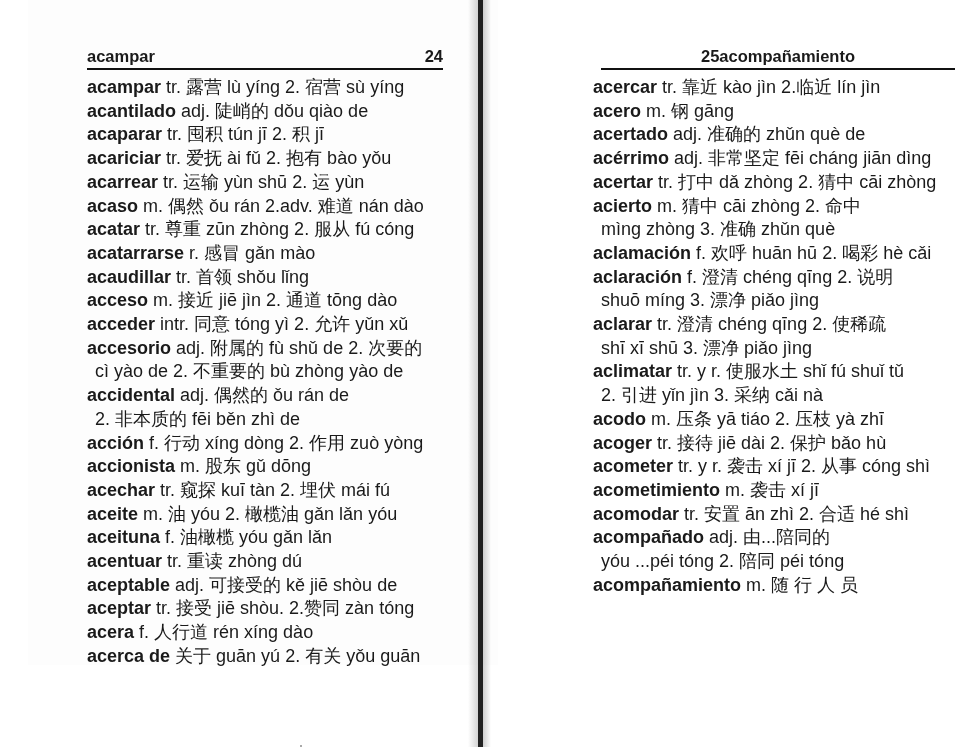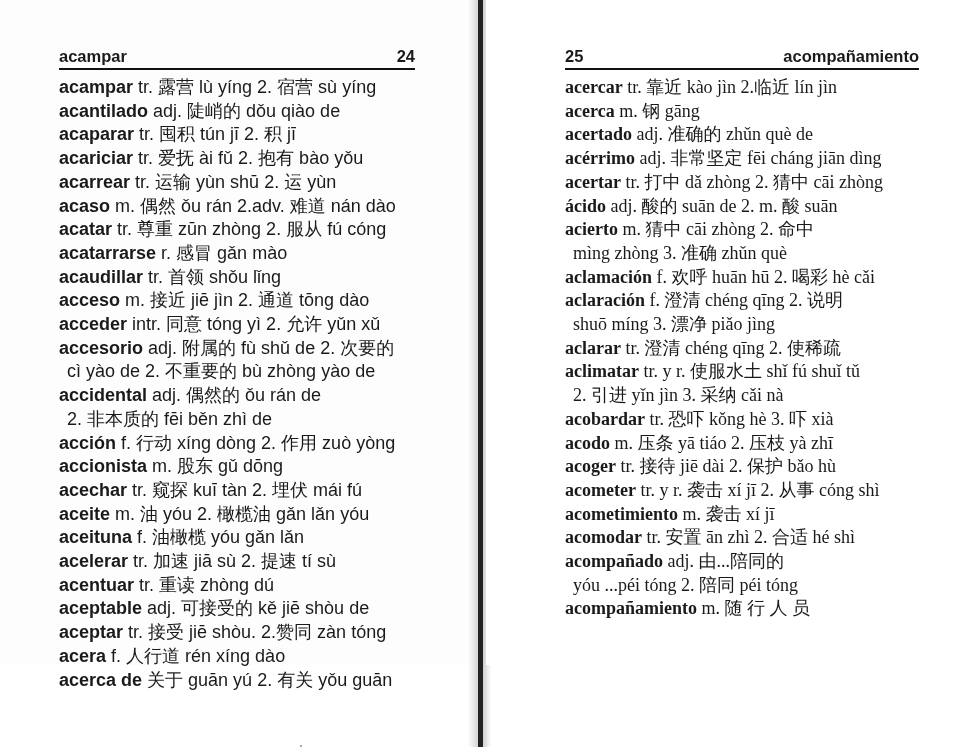--- a/index.html
+++ b/index.html
@@ -5,7 +5,7 @@
   html, body { margin:0; padding:0; }
   body { width:960px; height:747px; background:#ffffff; position:relative; overflow:hidden;
          font-family:"Liberation Sans", "DejaVu Sans", sans-serif; color:#1a1a1a; }
-  .page { position:absolute; top:0; height:665px; }
+  .page { position:absolute; top:0; height:665px;margin-left:28px; }
   .page.left { left:0; width:470px; background:#fdfdfd; }
   .page.right { left:486px; width:474px; background:#ffffff; }
   .spine { position:absolute; left:478px; top:0; width:5px; height:747px; background:#222; }

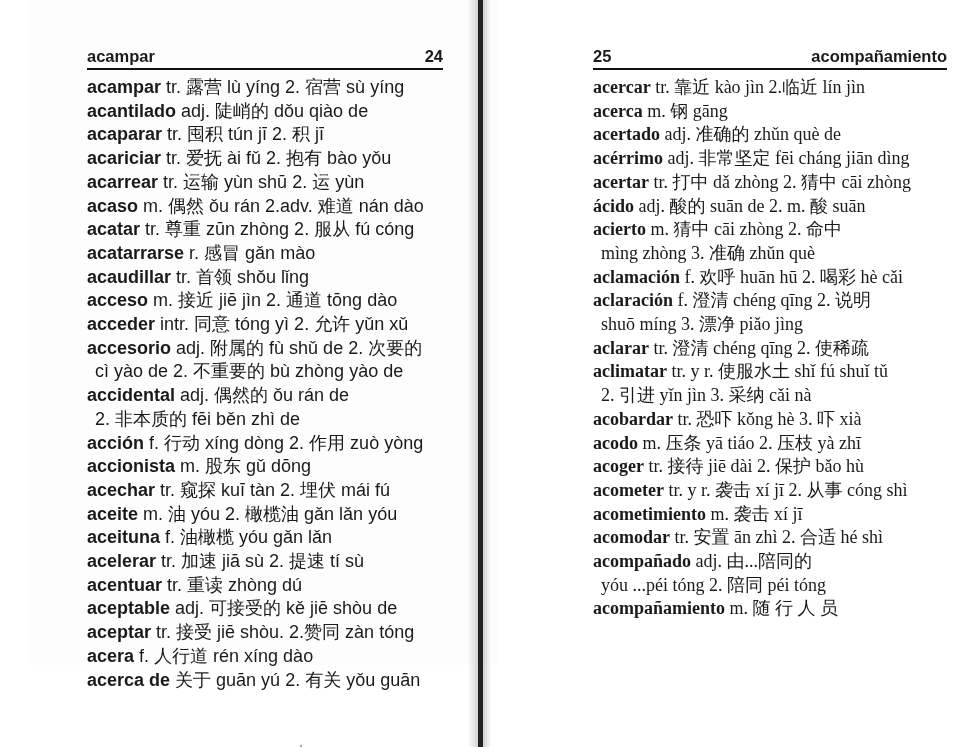--- a/index.html
+++ b/index.html
@@ -17,7 +17,7 @@
         display:flex; justify-content:space-between; align-items:flex-end;
         font-weight:bold; font-size:16.5px; padding-bottom:2px; }
   .left .header { left:59px; width:356px; }
-  .right .header { left:79px; width:354px; }
+  .right .header { left:87px; width:354px;justify-content:center; }
   .entries { position:absolute; top:76px; font-size:18px; line-height:23.7px; }
   .left .entries { left:59px; width:365px; }
   .right .entries { left:79px; width:360px;font-family:Liberation Serif, serif; }

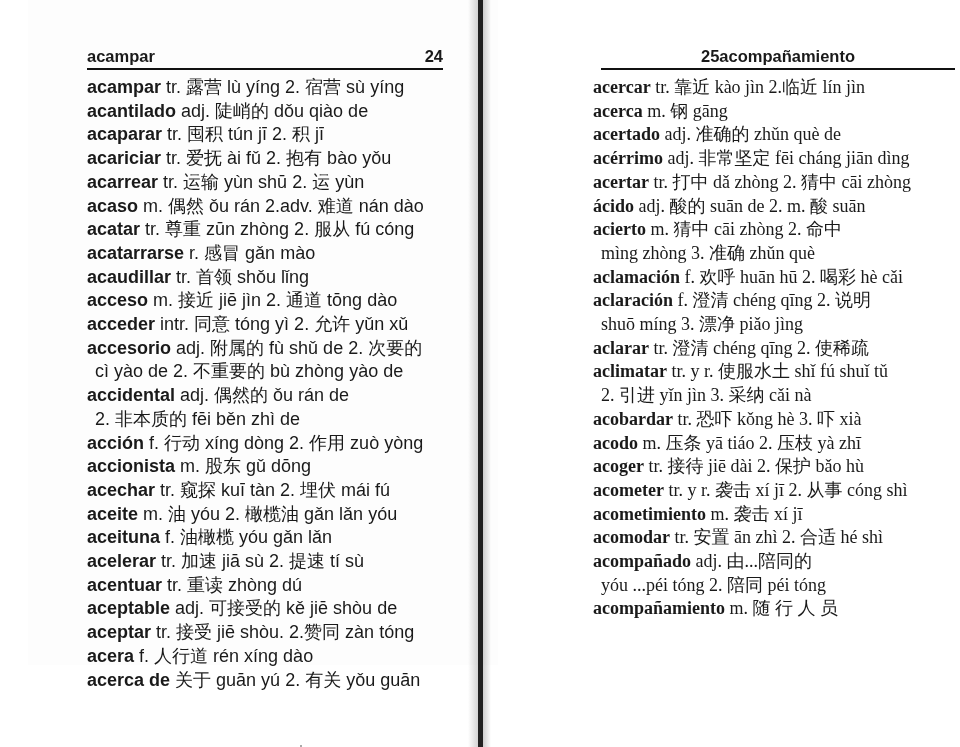--- a/index.html
+++ b/index.html
@@ -20,7 +20,7 @@
   .right .header { left:87px; width:354px;justify-content:center; }
   .entries { position:absolute; top:76px; font-size:18px; line-height:23.7px; }
   .left .entries { left:59px; width:365px; }
-  .right .entries { left:79px; width:360px;font-family:Liberation Serif, serif; }
+  .right .entries { left:79px; width:360px; }
   .line { white-space:nowrap; }
   .line.cont { padding-left:8px; }
   .hw { font-weight:bold; }

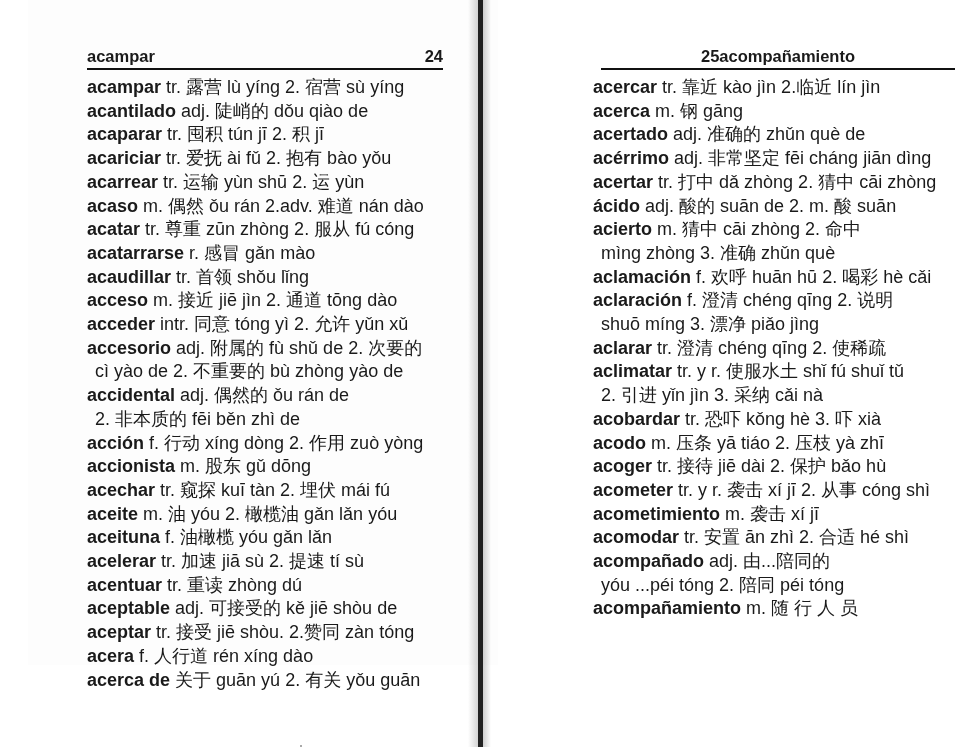--- a/index.html
+++ b/index.html
@@ -75,7 +75,7 @@
   </div>
   <div class="entries">
       <div class="line"><span class="hw">acercar</span><span> tr. 靠近 kào jìn 2.临近 lín jìn</span></div>
-      <div class="line"><span class="hw">acerca</span><span> m. 钢 gāng</span></div>
+      <div class="line"><span class="hw">acero</span><span> m. 钢 gāng</span></div>
       <div class="line"><span class="hw">acertado</span><span> adj. 准确的 zhǔn què de</span></div>
       <div class="line"><span class="hw">acérrimo</span><span> adj. 非常坚定 fēi cháng jiān dìng</span></div>
       <div class="line"><span class="hw">acertar</span><span> tr. 打中 dǎ zhòng 2. 猜中 cāi zhòng</span></div>

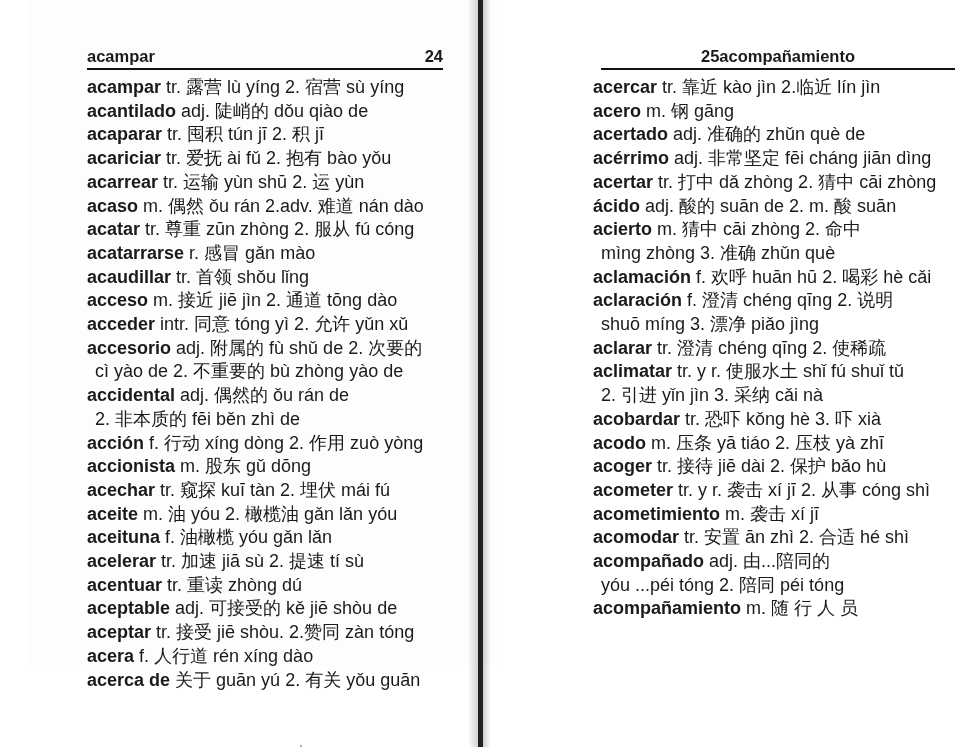--- a/index.html
+++ b/index.html
@@ -79,7 +79,6 @@
       <div class="line"><span class="hw">acertado</span><span> adj. 准确的 zhǔn què de</span></div>
       <div class="line"><span class="hw">acérrimo</span><span> adj. 非常坚定 fēi cháng jiān dìng</span></div>
       <div class="line"><span class="hw">acertar</span><span> tr. 打中 dǎ zhòng 2. 猜中 cāi zhòng</span></div>
-      <div class="line"><span class="hw">ácido</span><span> adj. 酸的 suān de 2. m. 酸 suān</span></div>
       <div class="line"><span class="hw">acierto</span><span> m. 猜中 cāi zhòng 2. 命中</span></div>
       <div class="line cont"><span>mìng zhòng 3. 准确  zhǔn què</span></div>
       <div class="line"><span class="hw">aclamación</span><span> f. 欢呼 huān hū 2. 喝彩 hè cǎi</span></div>

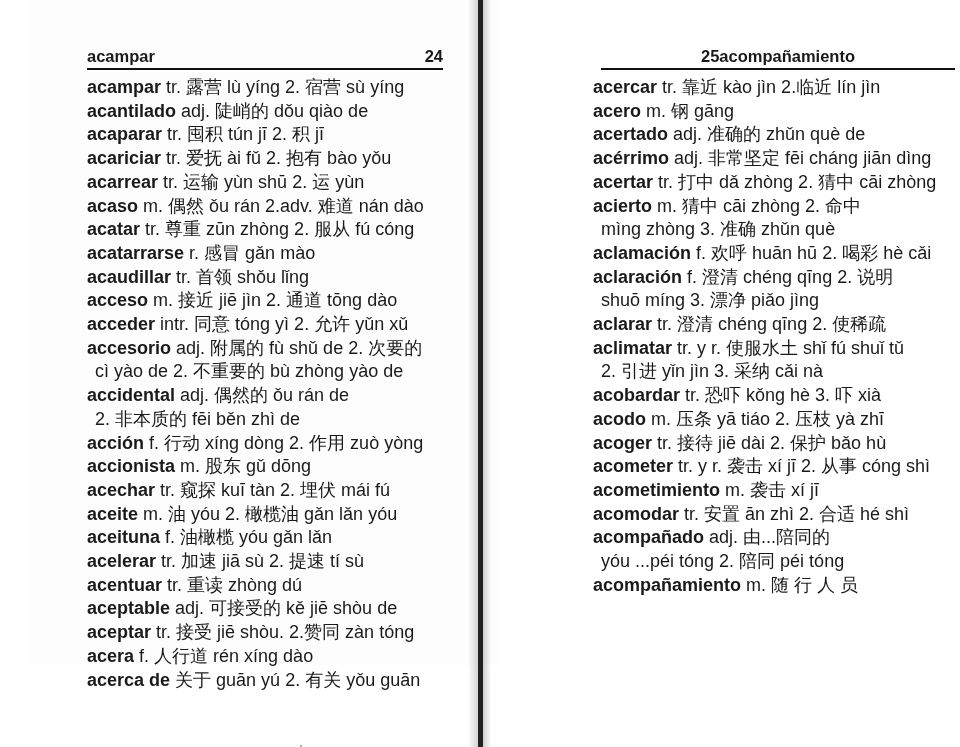--- a/index.html
+++ b/index.html
@@ -85,6 +85,7 @@
       <div class="line"><span class="hw">aclaración</span><span> f. 澄清 chéng qīng 2. 说明</span></div>
       <div class="line cont"><span>shuō míng 3. 漂净 piǎo jìng</span></div>
       <div class="line"><span class="hw">aclarar</span><span> tr. 澄清 chéng qīng 2. 使稀疏</span></div>
+      <div class="line cont"><span>shī xī shū 3. 漂净 piǎo jìng</span></div>
       <div class="line"><span class="hw">aclimatar</span><span> tr. y r. 使服水土 shǐ fú shuǐ tǔ</span></div>
       <div class="line cont"><span>2. 引进 yǐn jìn  3. 采纳 cǎi nà</span></div>
       <div class="line"><span class="hw">acobardar</span><span> tr. 恐吓 kǒng hè 3. 吓 xià</span></div>

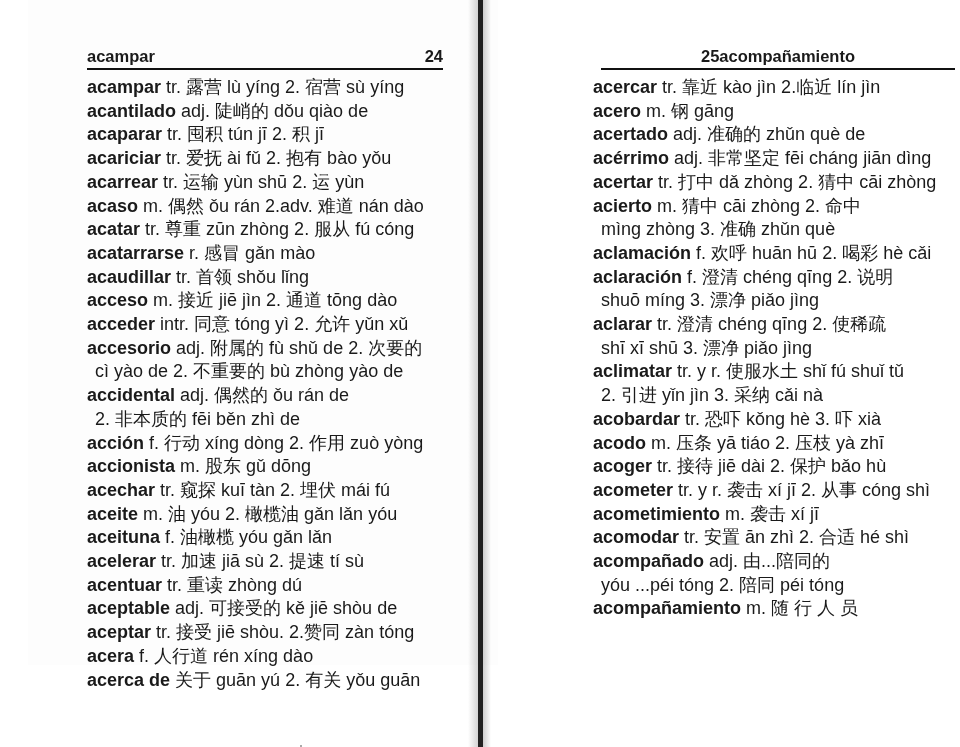--- a/index.html
+++ b/index.html
@@ -88,7 +88,6 @@
       <div class="line cont"><span>shī xī shū 3. 漂净 piǎo jìng</span></div>
       <div class="line"><span class="hw">aclimatar</span><span> tr. y r. 使服水土 shǐ fú shuǐ tǔ</span></div>
       <div class="line cont"><span>2. 引进 yǐn jìn  3. 采纳 cǎi nà</span></div>
-      <div class="line"><span class="hw">acobardar</span><span> tr. 恐吓 kǒng hè 3. 吓 xià</span></div>
       <div class="line"><span class="hw">acodo</span><span> m. 压条 yā tiáo 2. 压枝 yà zhī</span></div>
       <div class="line"><span class="hw">acoger</span><span> tr. 接待 jiē dài 2. 保护 bǎo hù</span></div>
       <div class="line"><span class="hw">acometer</span><span> tr. y r. 袭击 xí jī 2. 从事 cóng shì</span></div>

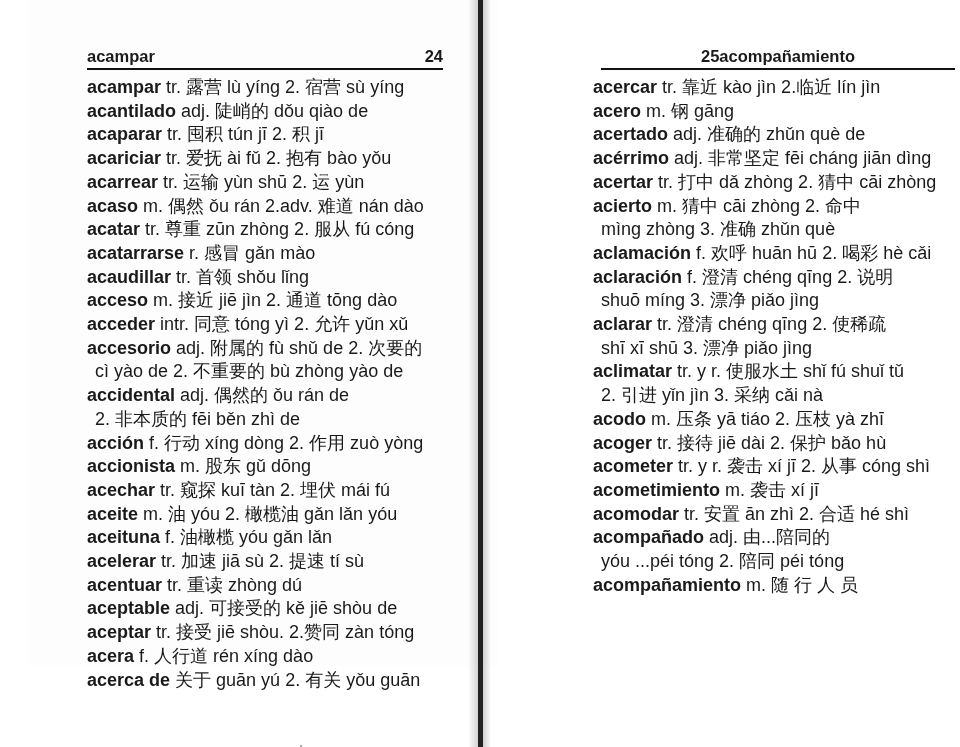--- a/index.html
+++ b/index.html
@@ -55,7 +55,6 @@
       <div class="line"><span class="hw">acechar</span><span> tr. 窥探 kuī tàn 2. 埋伏 mái fú</span></div>
       <div class="line"><span class="hw">aceite</span><span> m. 油 yóu 2. 橄榄油 gǎn lǎn yóu</span></div>
       <div class="line"><span class="hw">aceituna</span><span> f. 油橄榄 yóu gǎn lǎn</span></div>
-      <div class="line"><span class="hw">acelerar</span><span> tr. 加速 jiā sù 2. 提速 tí sù</span></div>
       <div class="line"><span class="hw">acentuar</span><span> tr. 重读 zhòng dú</span></div>
       <div class="line"><span class="hw">aceptable</span><span> adj. 可接受的 kě jiē shòu de</span></div>
       <div class="line"><span class="hw">aceptar</span><span> tr. 接受 jiē shòu. 2.赞同 zàn tóng</span></div>

